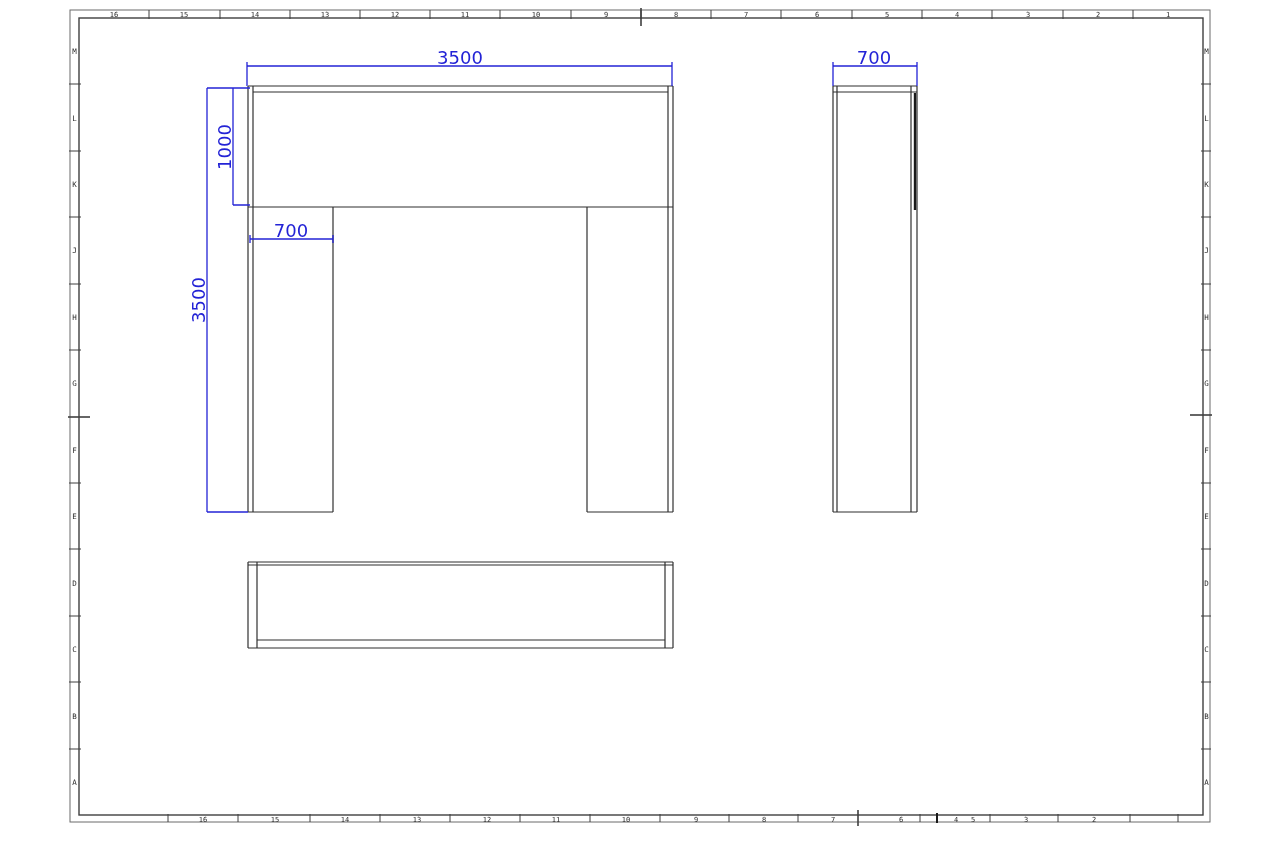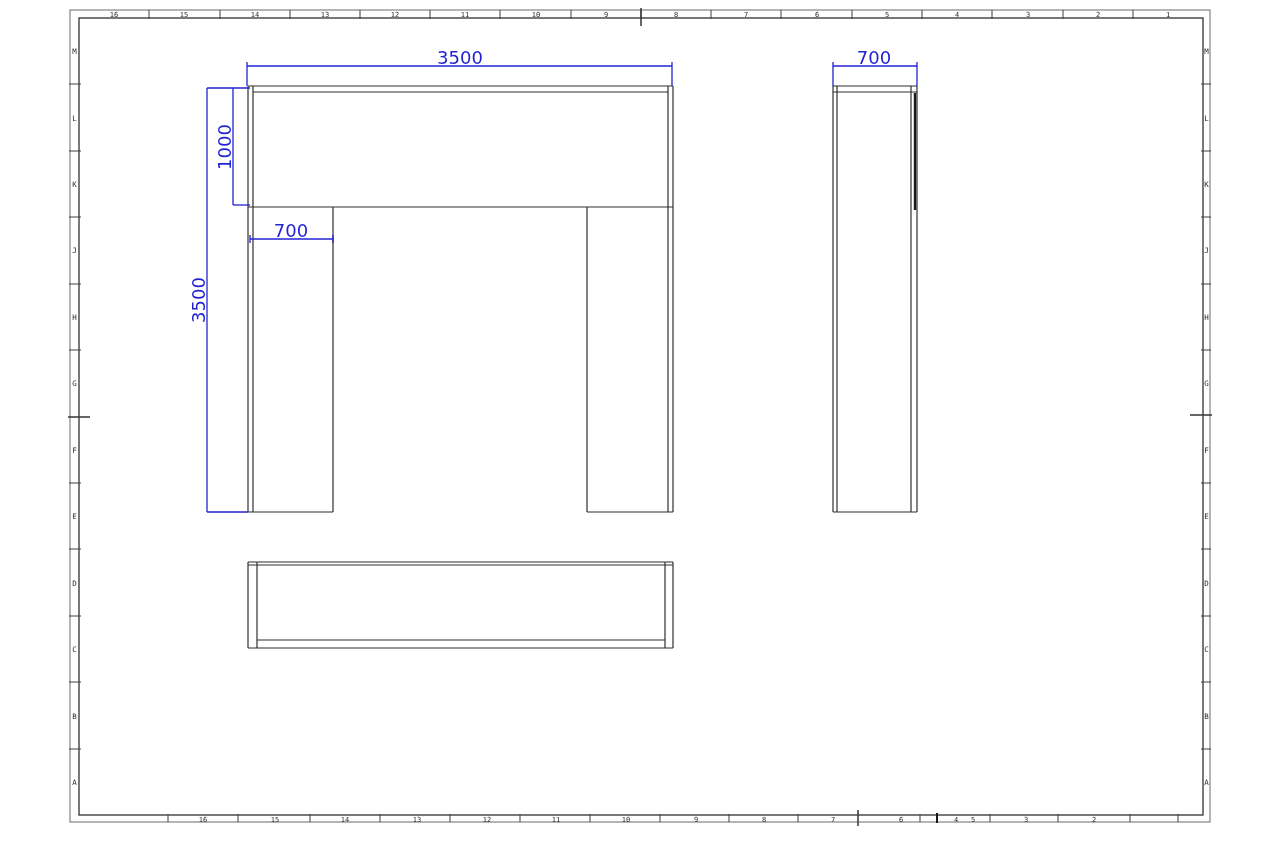--- a/index.html
+++ b/index.html
@@ -3,7 +3,7 @@
 <meta charset="utf-8">
 <style>
   html,body{margin:0;padding:0;background:#ffffff;}
-  .stage{width:1286px;height:864px;position:relative;background:#ffffff;overflow:hidden;}
+  .stage{width:1286px;height:864px;position:relative;background:#ffffff;overflow:hidden;border-radius:19px;}
   svg{display:block;}
   .ruler-text{font-family:"DejaVu Sans Mono","Liberation Mono",monospace;}
   .dim-text{font-family:"DejaVu Sans","Liberation Sans",sans-serif;}

